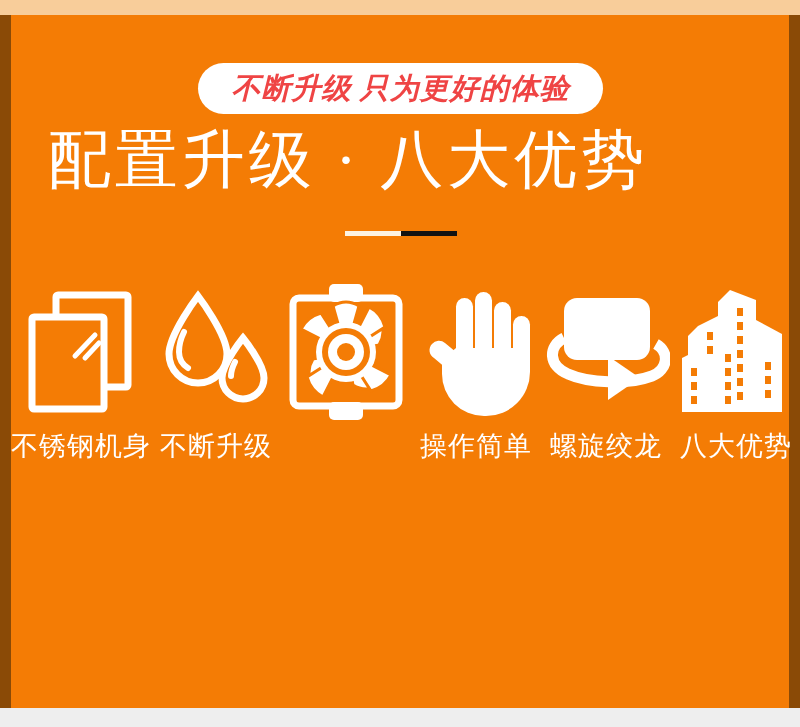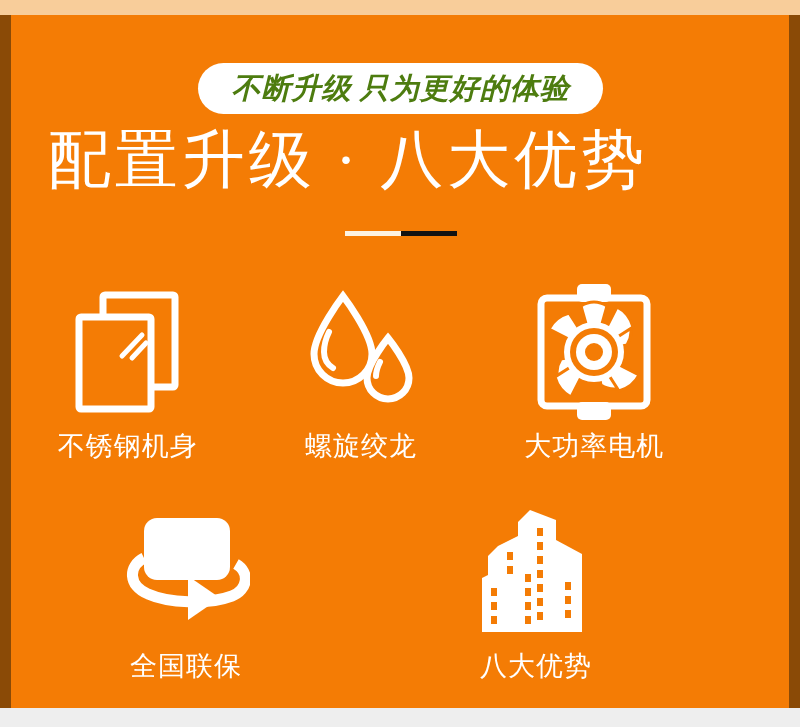--- a/index.html
+++ b/index.html
@@ -66,7 +66,7 @@
     font-weight: bold;
     font-size: 29px;
     letter-spacing: 1px;
-    color: #4d7c0f;
+    color: #ef4444;
     white-space: nowrap;
   }
 

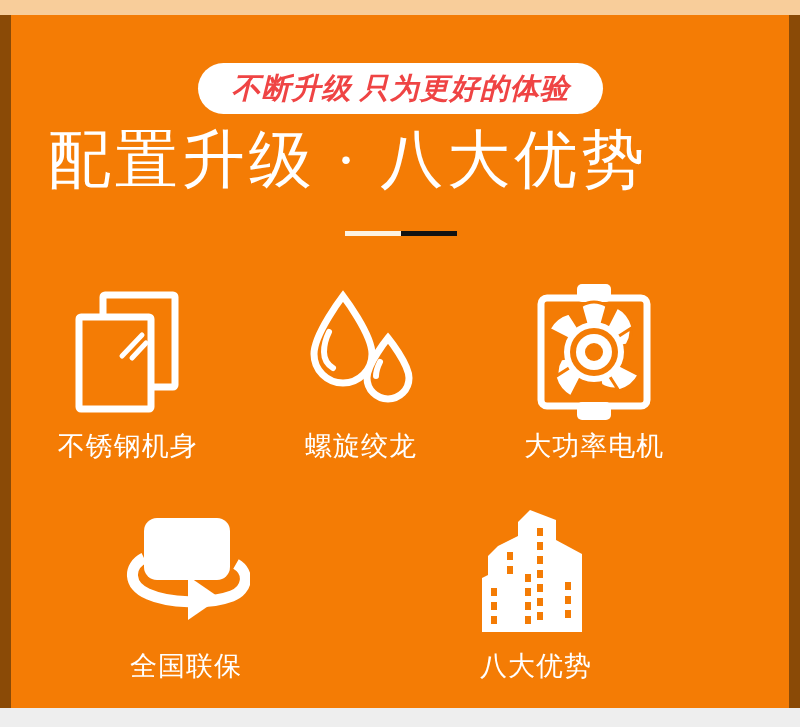--- a/index.html
+++ b/index.html
@@ -98,7 +98,7 @@
     left: 11px; top: 282px;
     width: 700px;
     display: flex;
-    flex-direction: column;
+    flex-direction: row;
   }
   .grid-row {
     display: flex;

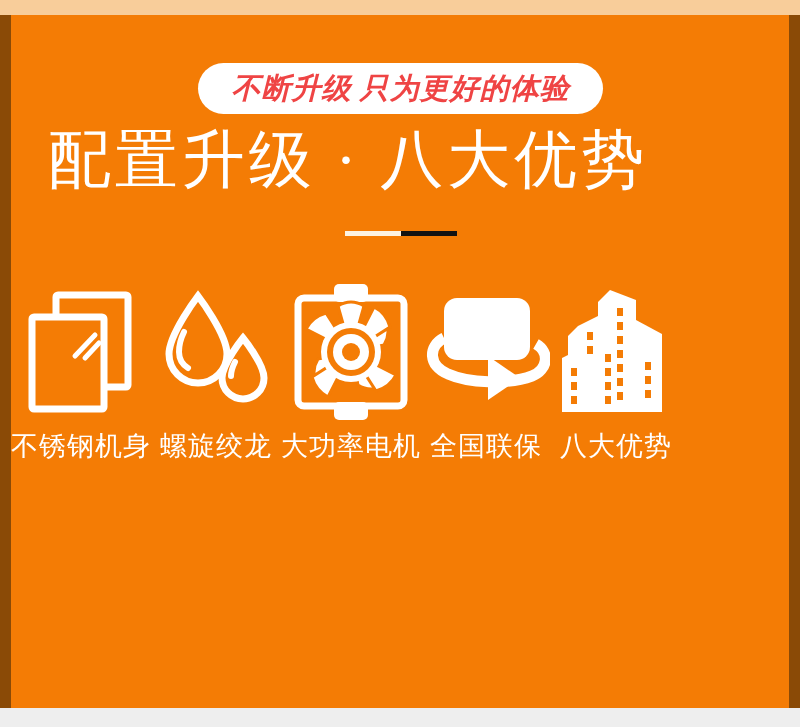--- a/index.html
+++ b/index.html
@@ -173,7 +173,7 @@
             <path d="M75 72 C72 78 71 82 71 86" fill="none" stroke="#ffffff" stroke-width="6" stroke-linecap="round"></path>
           </svg>
         </div>
-        <div class="cell-label">螺旋绞龙</div>
+        <div class="cell-label">不断升级</div>
       </div>
 
 

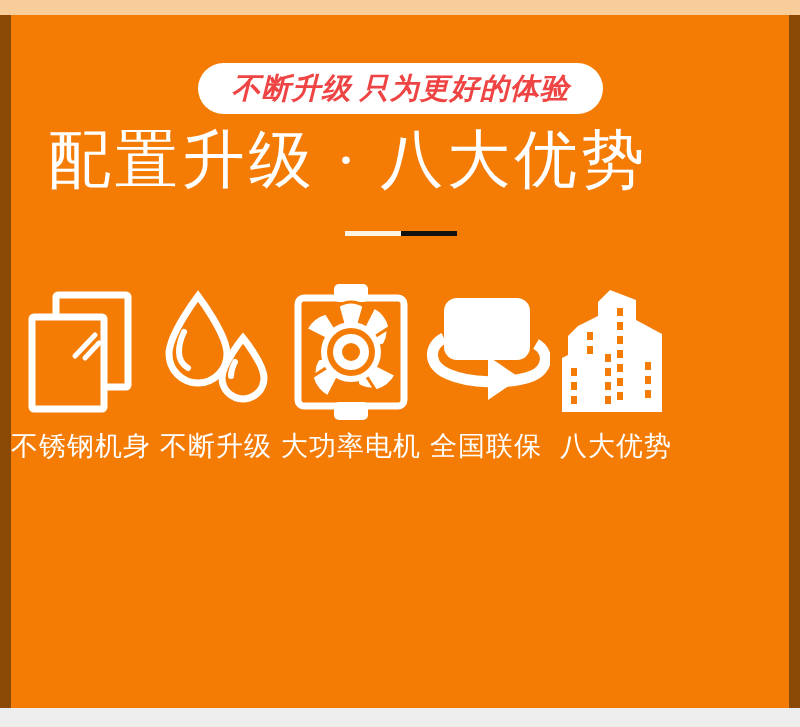--- a/index.html
+++ b/index.html
@@ -201,7 +201,6 @@
             <circle cx="61" cy="70" r="9" fill="#f47c05"></circle>
           </svg>
         </div>
-        <div class="cell-label">大功率电机</div>
       </div>
 
     </div>

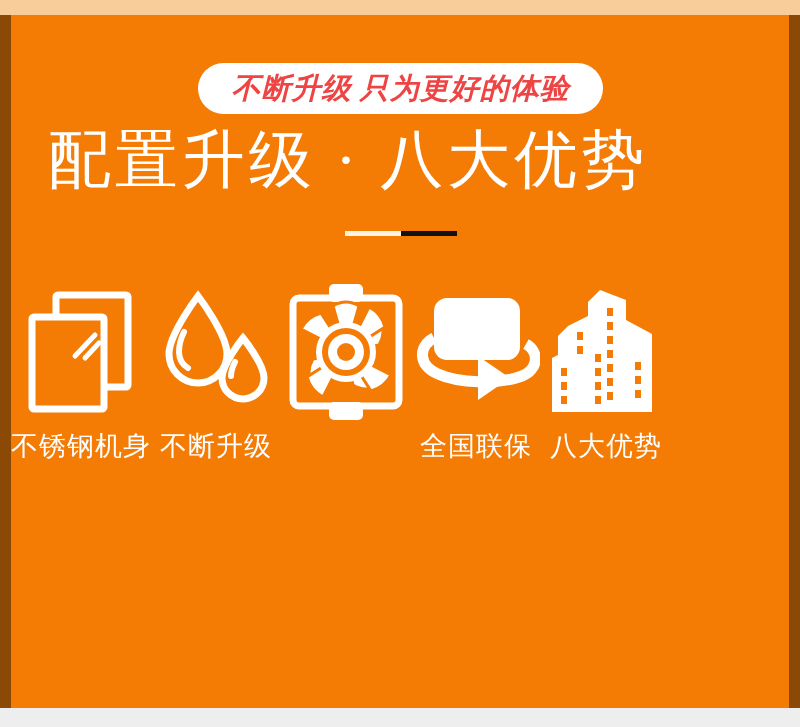--- a/index.html
+++ b/index.html
@@ -208,6 +208,21 @@
     <div class="grid-row">
 
 
+      <div class="cell">
+        <div class="icon-box">
+          <svg width="112" height="128" viewBox="0 0 112 128">
+            <g fill="#ffffff">
+              <rect x="36" y="10" width="17" height="70" rx="8.5"></rect>
+              <rect x="55" y="4" width="17" height="76" rx="8.5"></rect>
+              <rect x="74" y="14" width="17" height="66" rx="8.5"></rect>
+              <rect x="93" y="28" width="17" height="56" rx="8.5"></rect>
+              <path d="M12 56 a9 9 0 0 1 13 -1 L48 74 L40 92 L14 70 a9 9 0 0 1 -2 -14 Z"></path>
+              <path d="M36 60 h74 v24 a44 44 0 0 1 -44 44 h-2 a42 42 0 0 1 -42 -42 v-14 Z"></path>
+            </g>
+          </svg>
+        </div>
+        <div class="cell-label">操作简单</div>
+      </div>
 
       <div class="cell">
         <div class="icon-box">

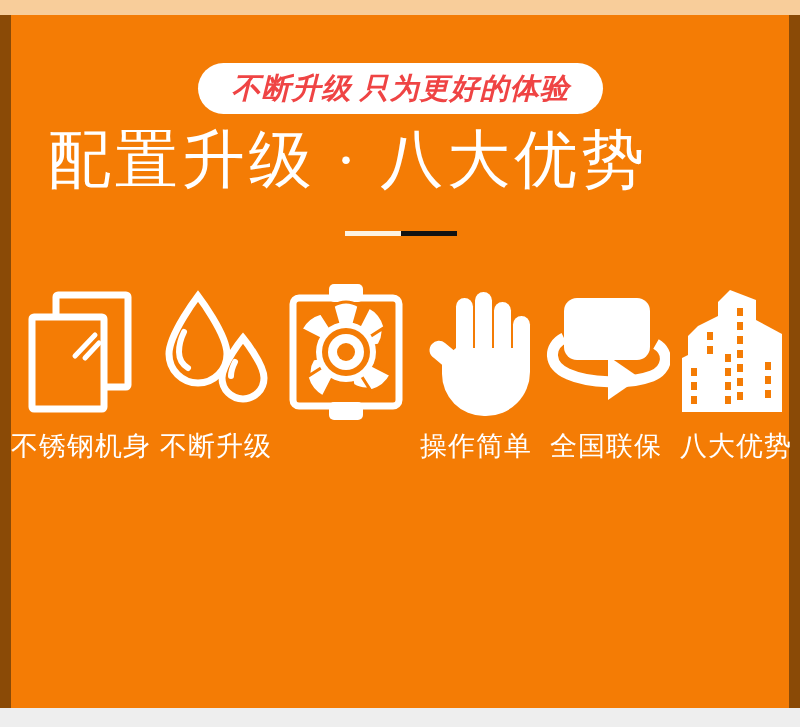--- a/index.html
+++ b/index.html
@@ -232,7 +232,7 @@
             <rect x="22" y="8" width="86" height="62" rx="13" fill="#ffffff"></rect>
           </svg>
         </div>
-        <div class="cell-label">全国联保</div>
+        <div class="cell-label">螺旋绞龙</div>
       </div>
 
       <div class="cell">

